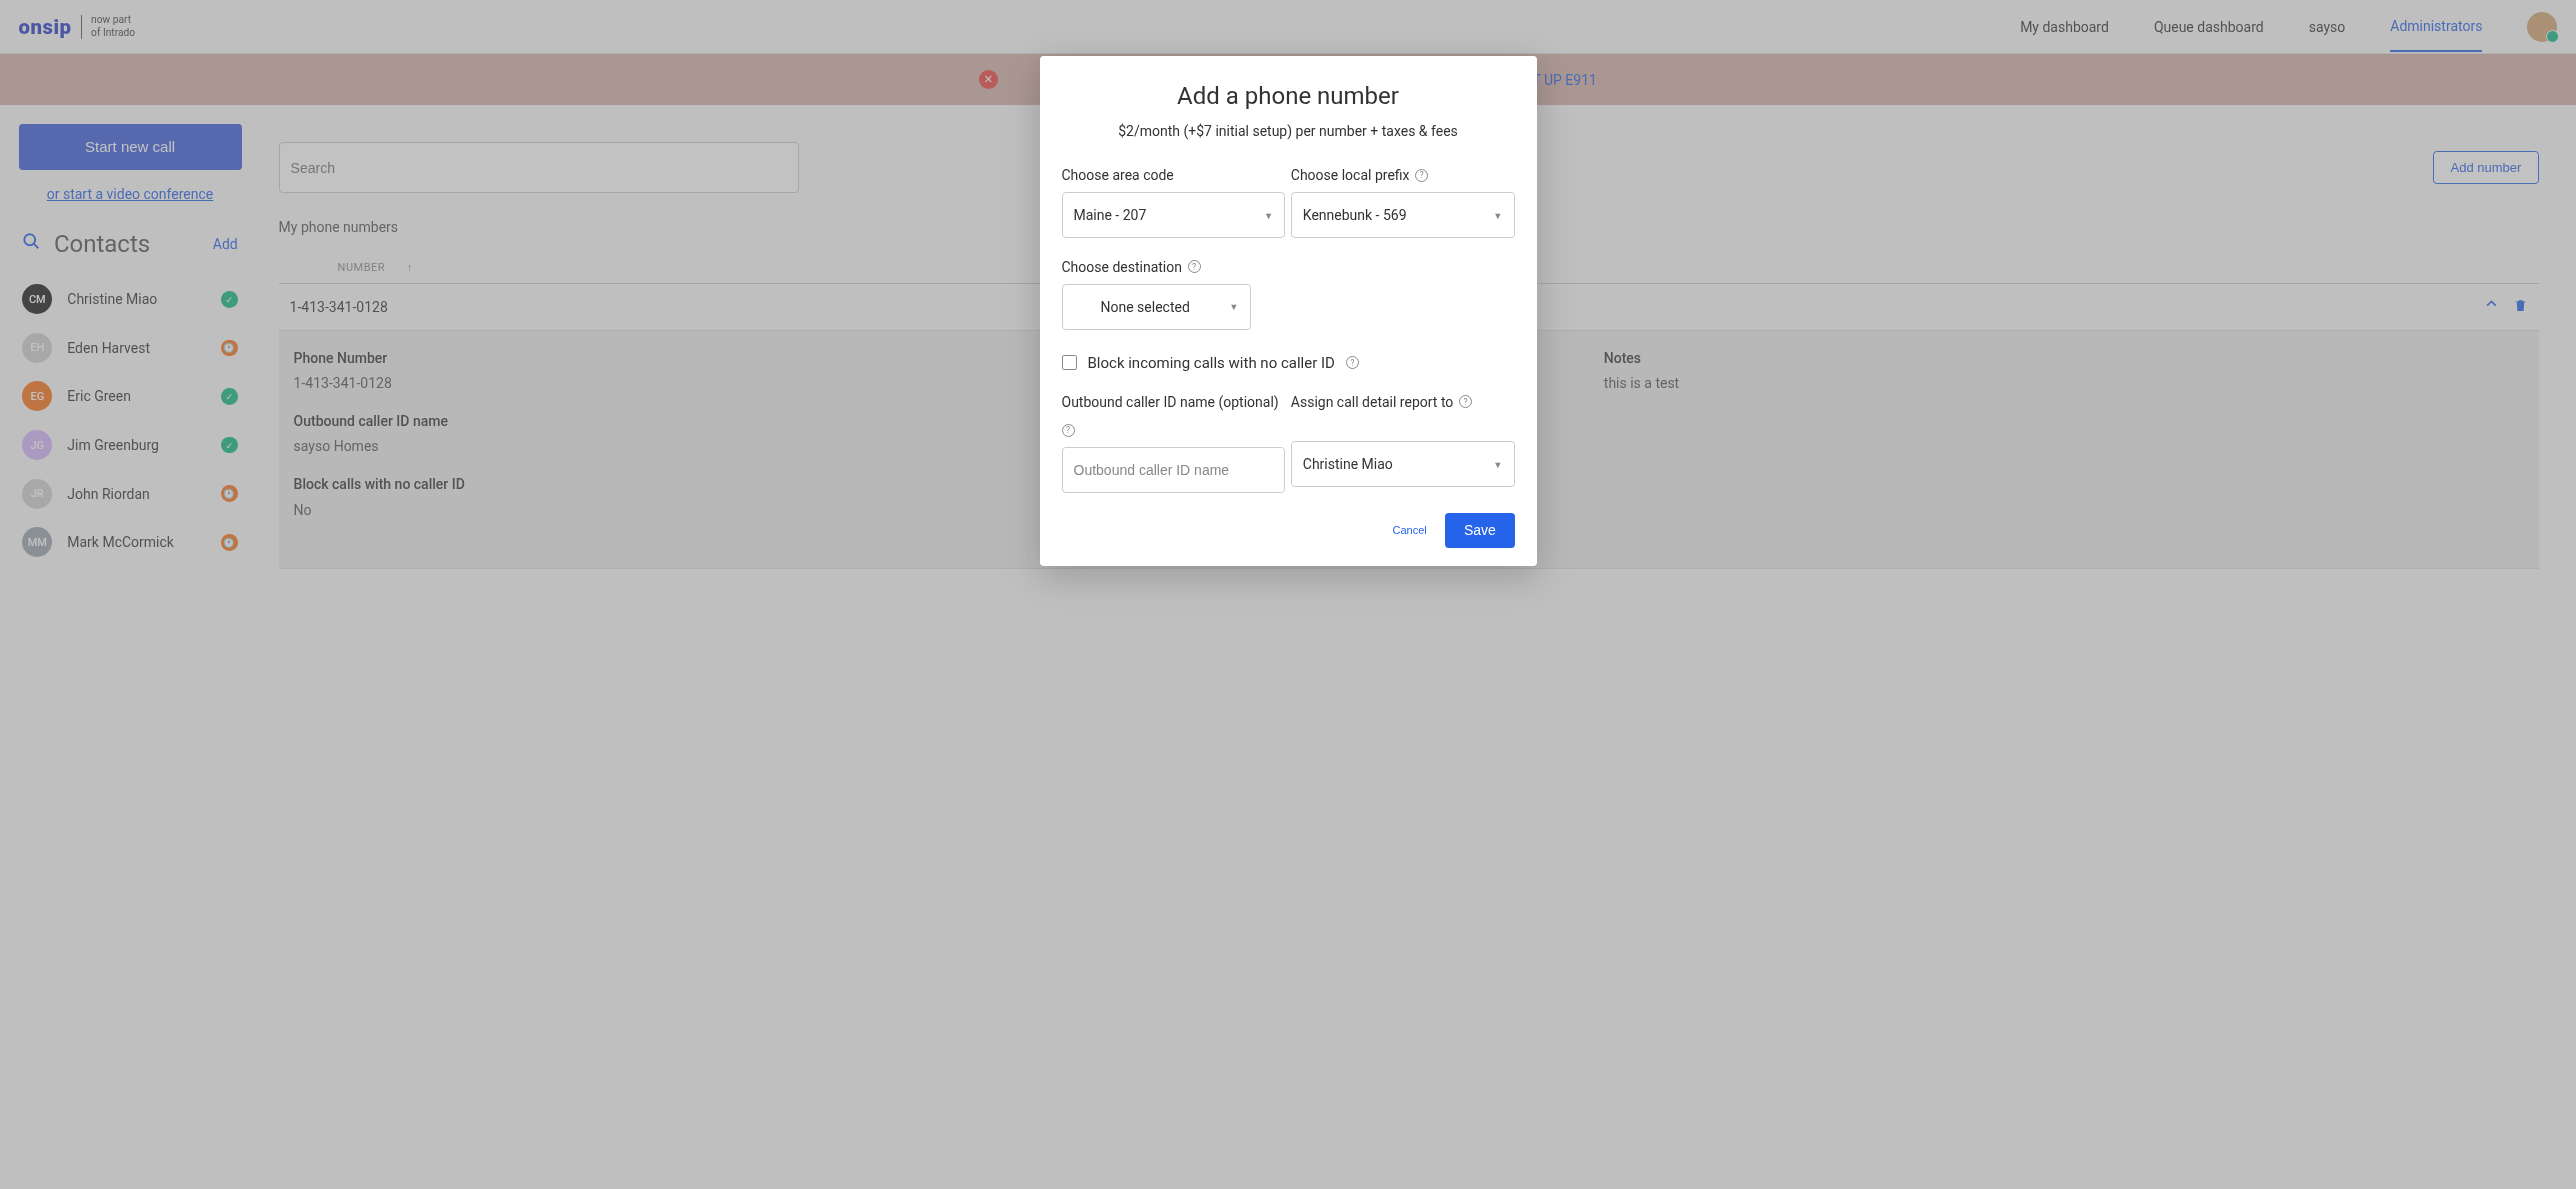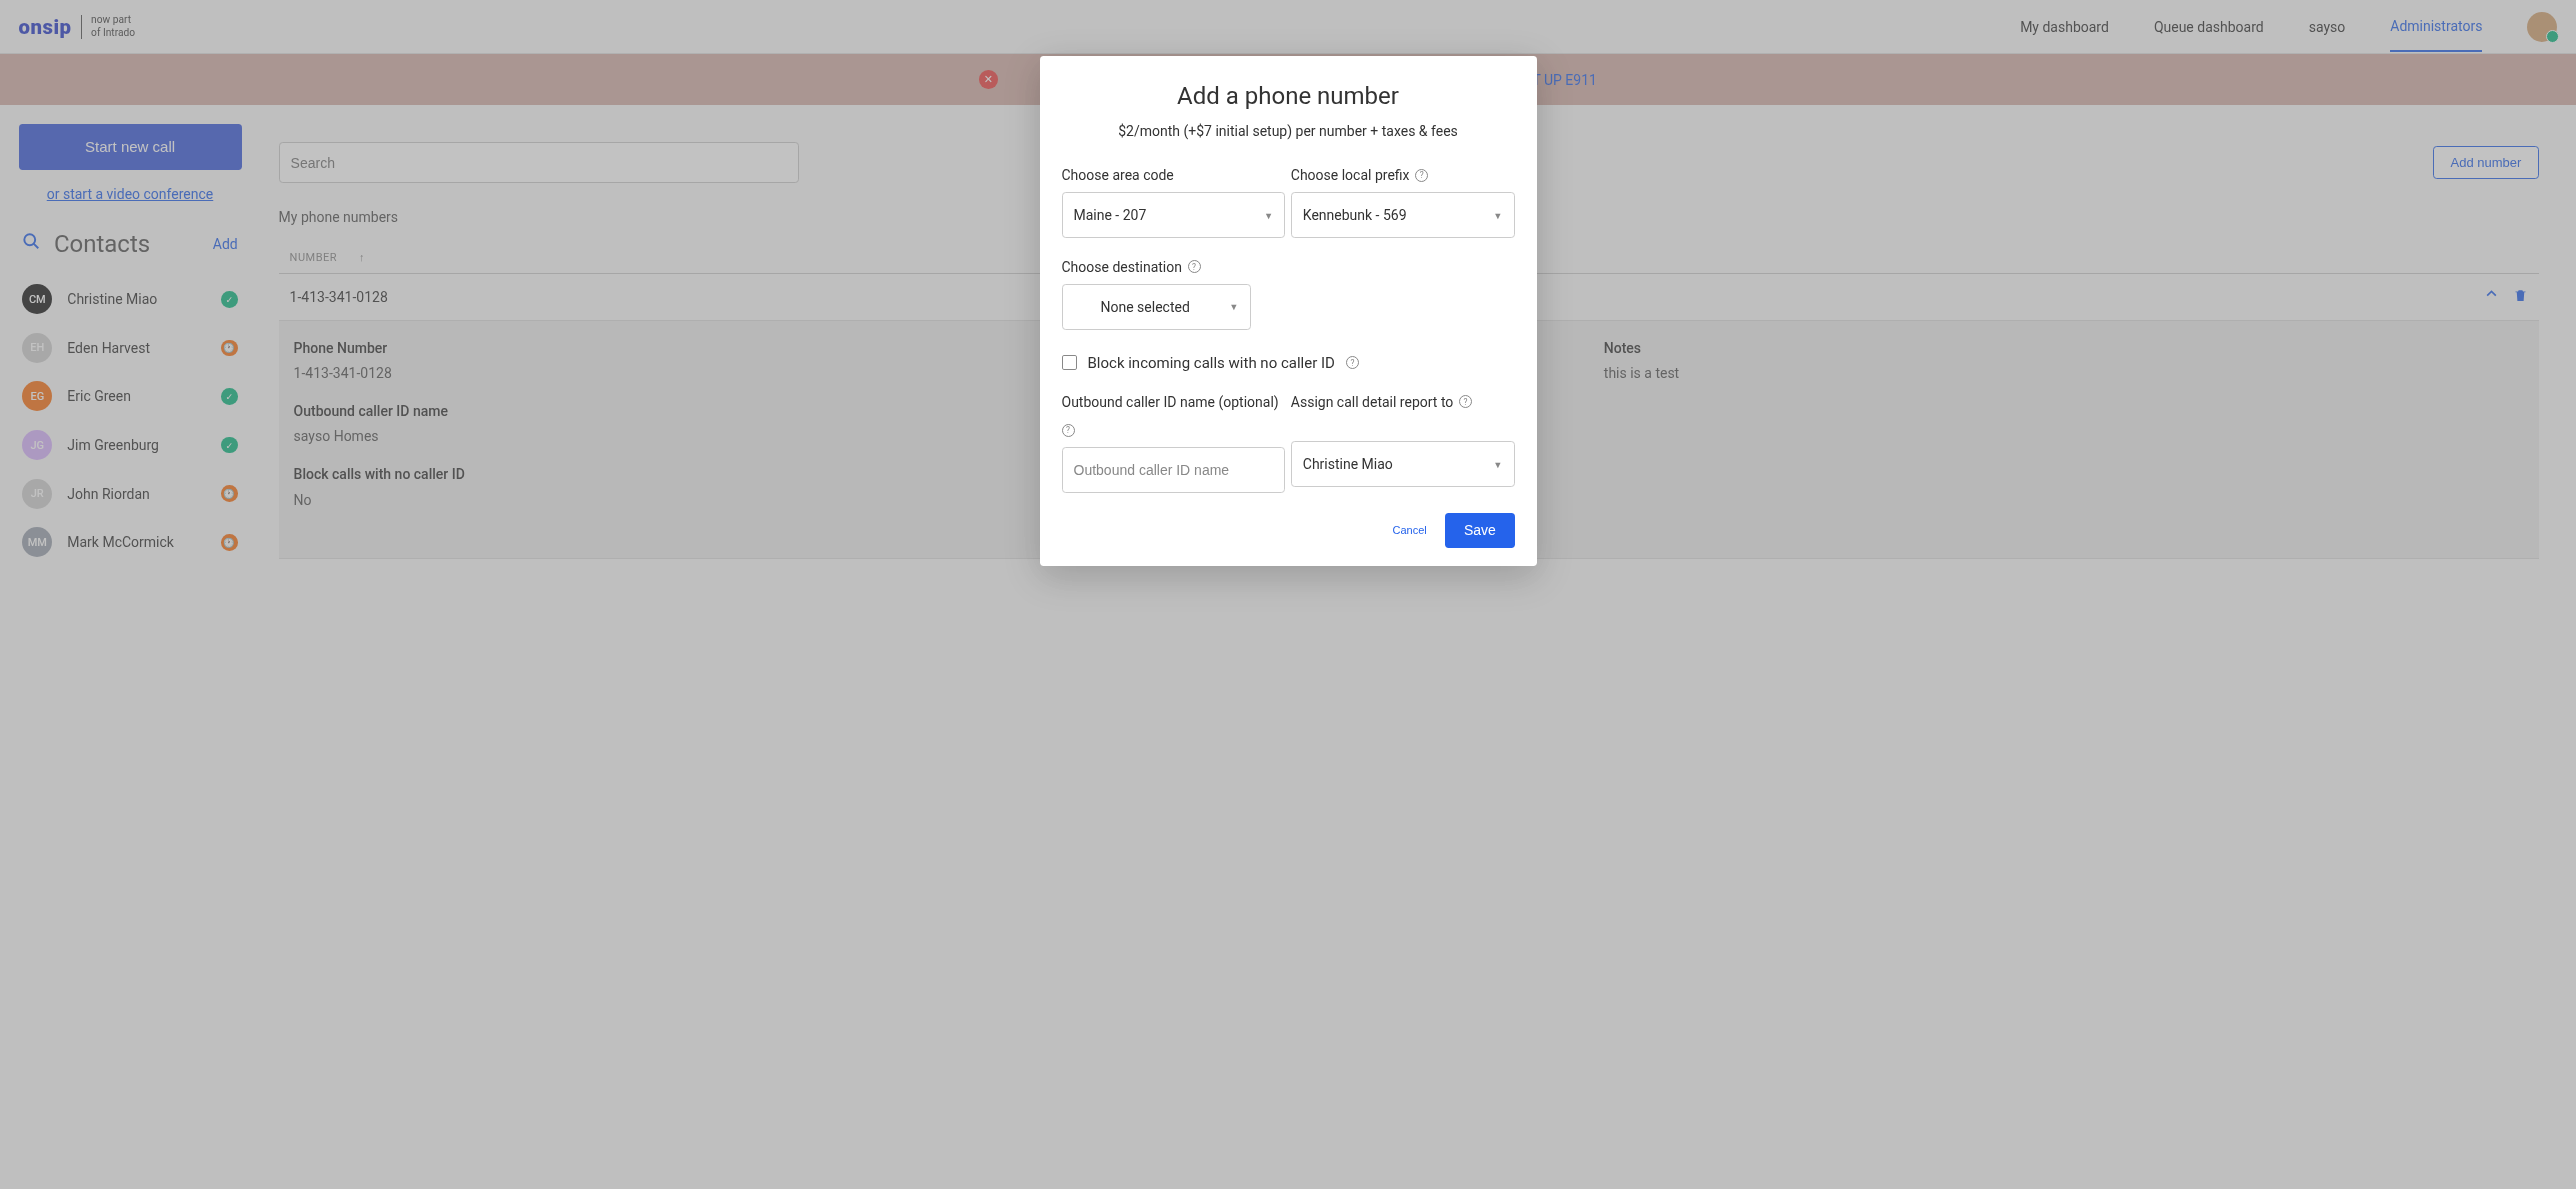--- a/index.html
+++ b/index.html
@@ -44,7 +44,7 @@
 .main { flex: 1; padding: 18.6px 37px 18.6px 18.6px; }
 .page-title { font-size: 39px; color: #444; font-weight: 400; }
 .search-row { display: flex; align-items: center; gap: 7.4px; margin-top: 18.6px; }
-.search-box { flex: 0 0 520px; height: 41px; border: 0.9px solid #ccc; border-radius: 3.7px; padding: 0 11px; font-size: 14px; background: #fff; }
+.search-box { flex: 0 0 520px; height: 51px; border: 0.9px solid #ccc; border-radius: 3.7px; padding: 0 11px; font-size: 14px; background: #fff; }
 .spacer { flex: 1; }
 .btn-addnum { height: 33px; padding: 0 16.7px; border: 0.9px solid #2563eb; color: #2563eb; background: #fff; border-radius: 3.7px; font-size: 13px; cursor: pointer; }
 .section-label { margin-top: 26px; font-size: 14px; color: #555; }

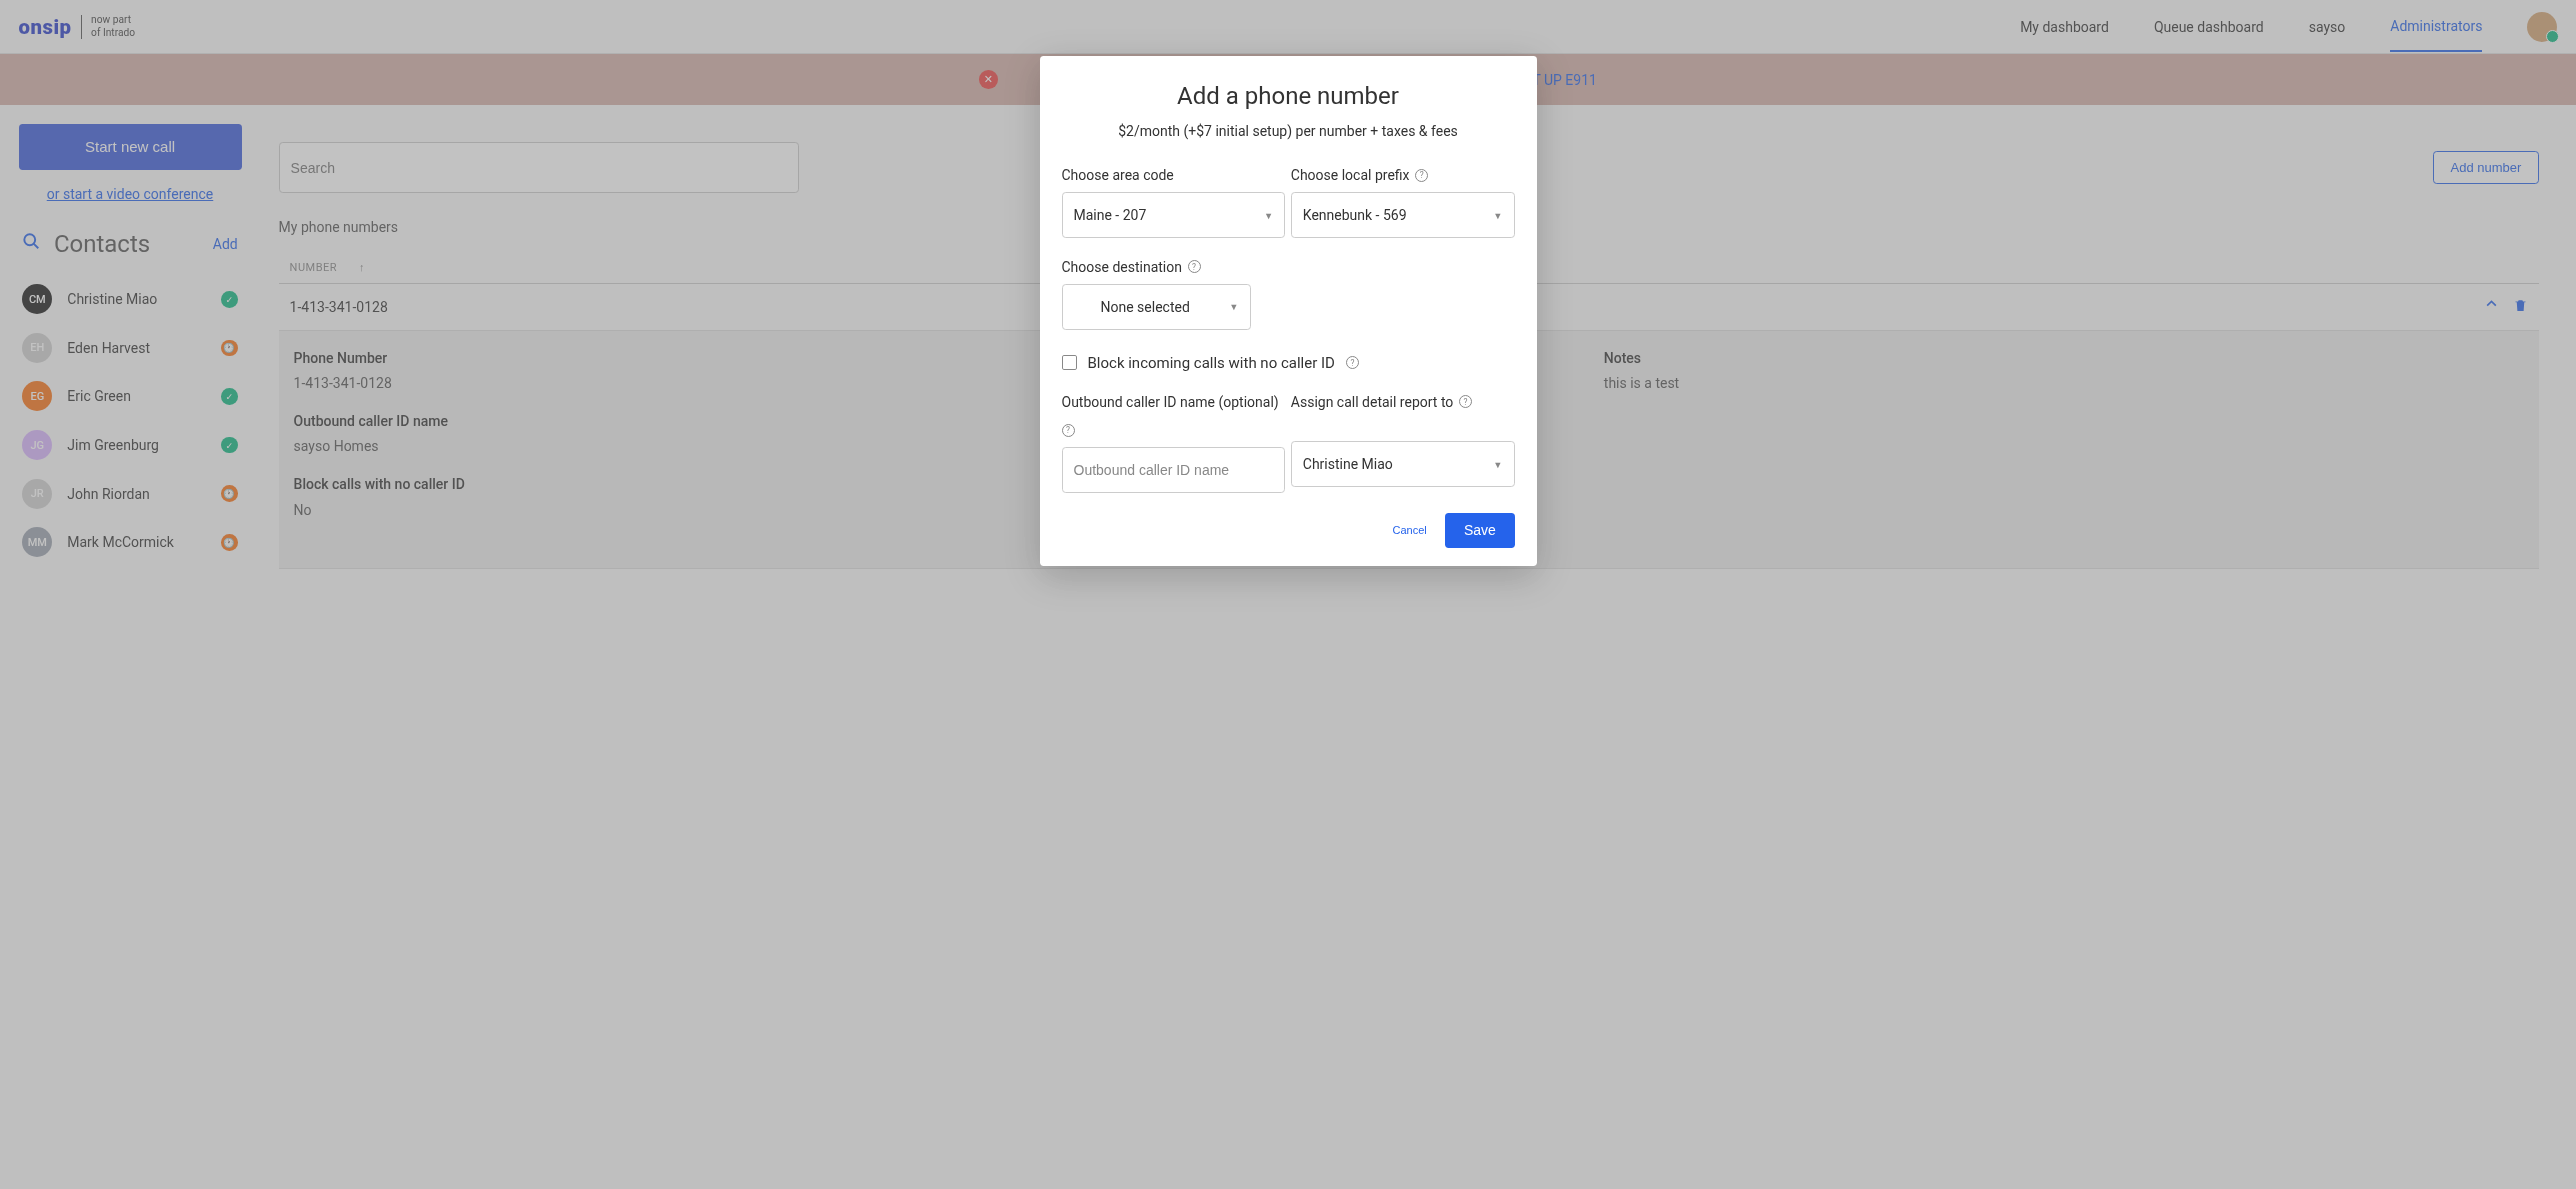--- a/index.html
+++ b/index.html
@@ -49,7 +49,7 @@
 .btn-addnum { height: 33px; padding: 0 16.7px; border: 0.9px solid #2563eb; color: #2563eb; background: #fff; border-radius: 3.7px; font-size: 13px; cursor: pointer; }
 .section-label { margin-top: 26px; font-size: 14px; color: #555; }
 .table-head { display: flex; margin-top: 16.7px; padding: 9.3px 11px; border-bottom: 0.9px solid #ccc; color: #888; font-size: 11px; letter-spacing: 0.5px; }
-.th-num { display: flex; align-items: flex-start; gap: 22px; }
+.th-num { display: flex; align-items: flex-start; gap: 22px; margin-left: 48px; }
 .row { display: flex; align-items: center; padding: 13px 11px; border-bottom: 0.9px solid #ddd; font-size: 14px; color: #333; }
 .col-num { flex: 0 0 798px; }
 .col-dest { flex: 1; }

